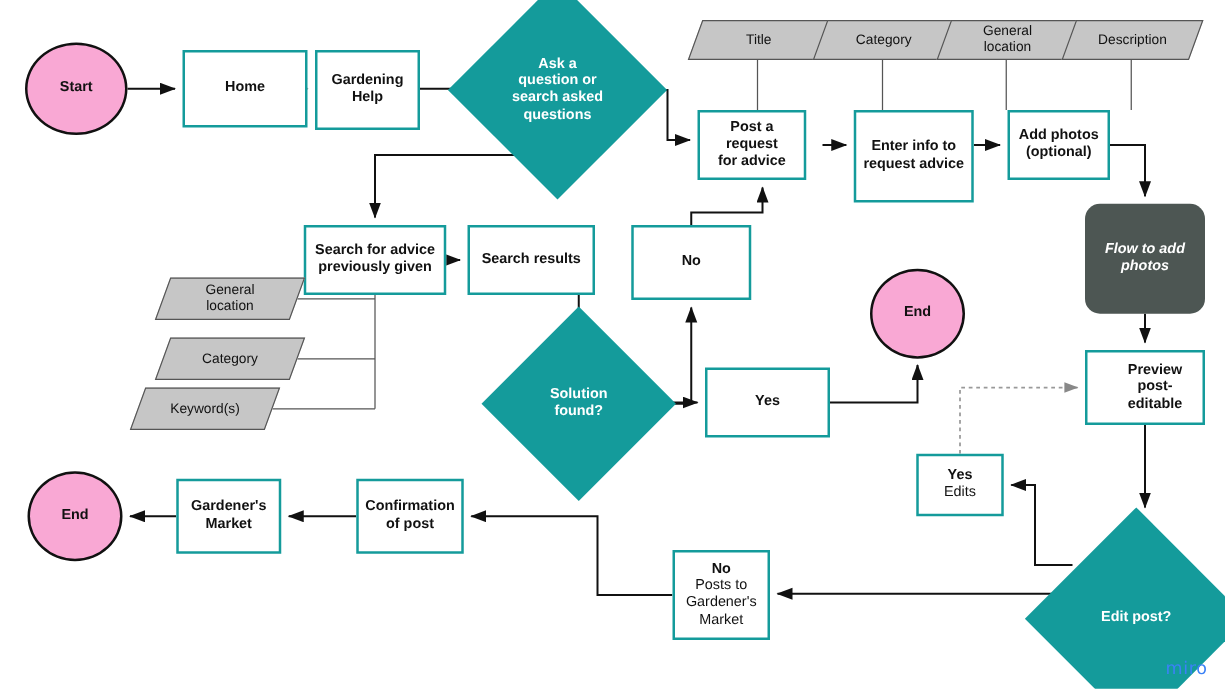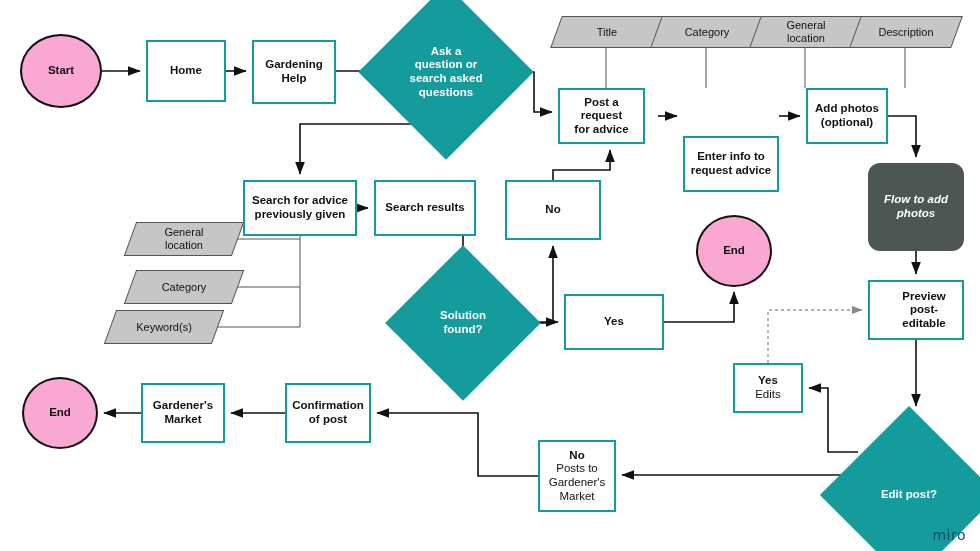--- a/index.html
+++ b/index.html
@@ -193,7 +193,7 @@
     <span class="lbl">Start</span>
   </div>
 
-  <div class="node rect" style="left:146px;top:40px;width:80px;height:62px;">
+  <div class="node rect" style="left:146px;top:40px;width:100px;height:62px;">
     <span class="lbl">Home</span>
   </div>
 

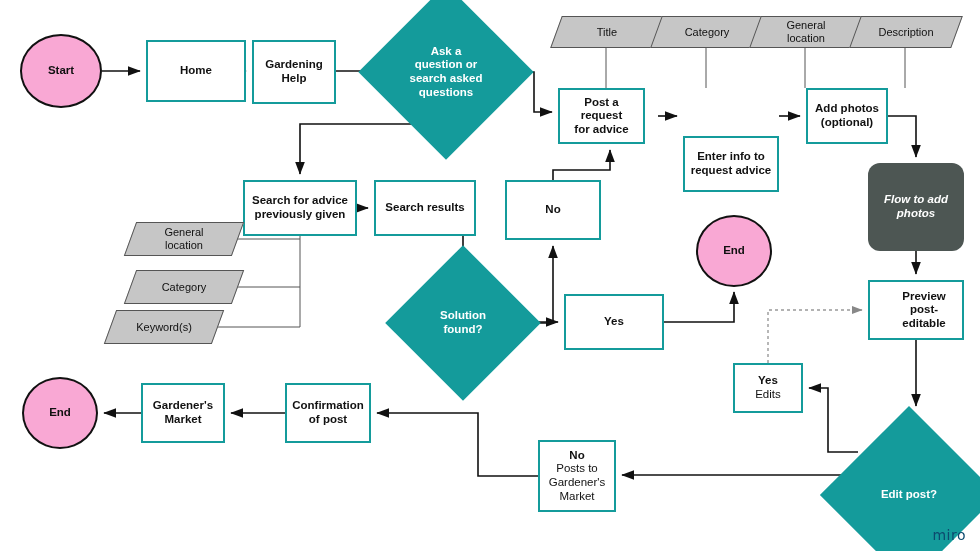--- a/index.html
+++ b/index.html
@@ -236,7 +236,7 @@
 for advice</span>
   </div>
 
-  <div class="node rect" style="left:683px;top:88px;width:96px;height:56px;margin-top:48px;">
+  <div class="node rect" style="left:683px;top:88px;width:96px;height:74px;">
     <span class="lbl">Enter info to
 request advice</span>
   </div>

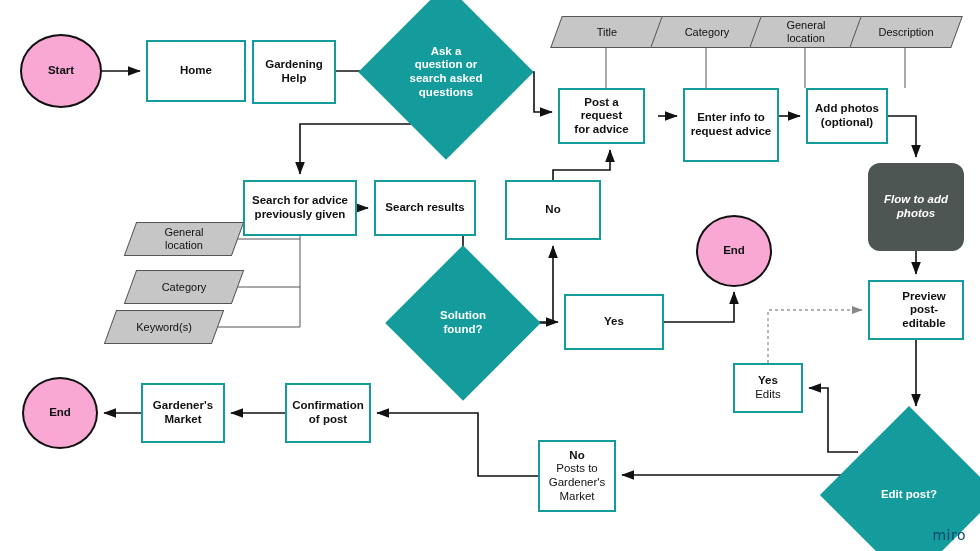--- a/index.html
+++ b/index.html
@@ -106,7 +106,7 @@
     right: 14px;
     bottom: 8px;
     font-size: 14px;
-    color: #0c4a6e;
+    color: #3b82f6;
     font-family: "DejaVu Sans", sans-serif;
     letter-spacing: 0.5px;
   }

